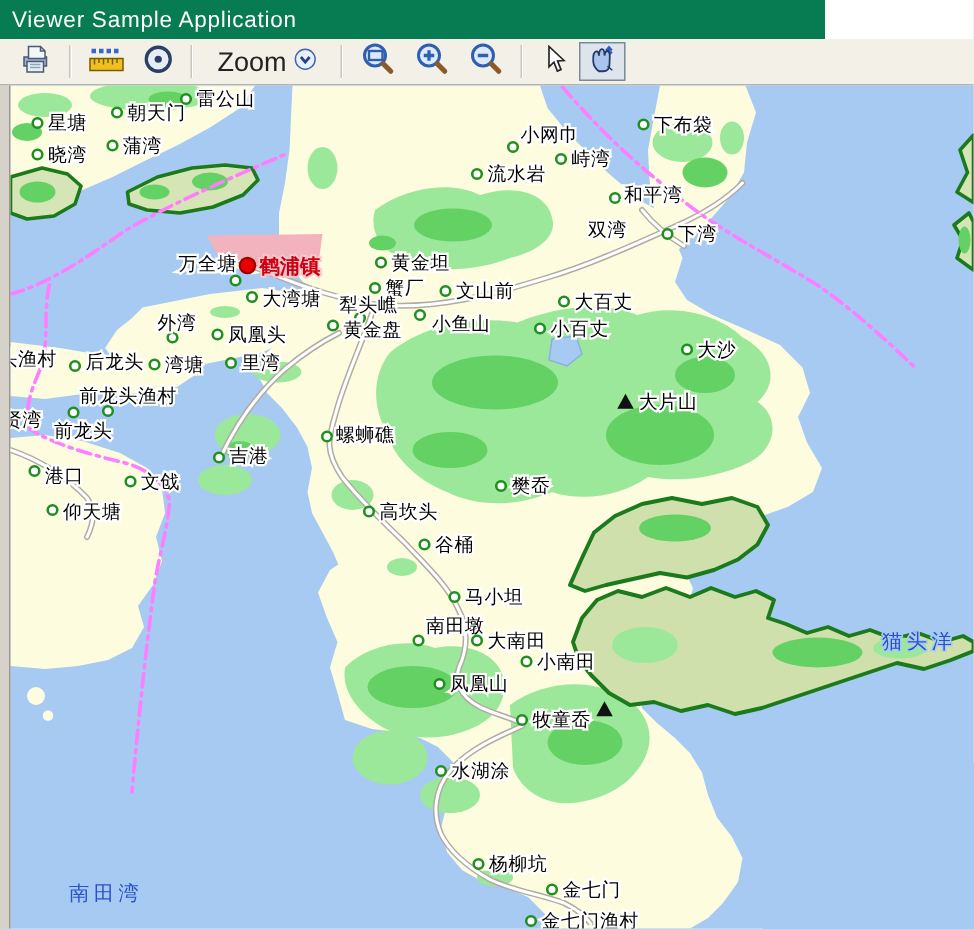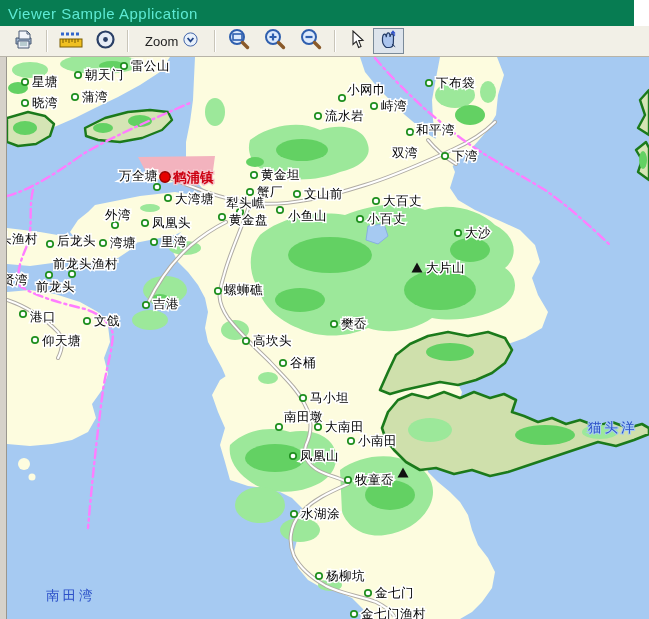--- a/index.html
+++ b/index.html
@@ -6,8 +6,8 @@
   body{width:649px;height:619px;overflow:hidden;position:relative;
        font-family:"Liberation Sans","DejaVu Sans",sans-serif;}
   
-  .titlebar{position:absolute;left:0;top:0;width:634px;height:26px;
-    background:#077C52;color:#5eead4;display:flex;align-items:center;text-align:center;}
+  .titlebar{position:absolute;left:0;top:0;width:550px;height:26px;
+    background:#077C52;color:#ffffff;display:flex;align-items:center;text-align:center;}
   .titlebar .title{padding-left:8px;font-size:15px;letter-spacing:.5px;}
   
   .toolbar{position:absolute;left:0;top:26px;width:649px;height:31px;

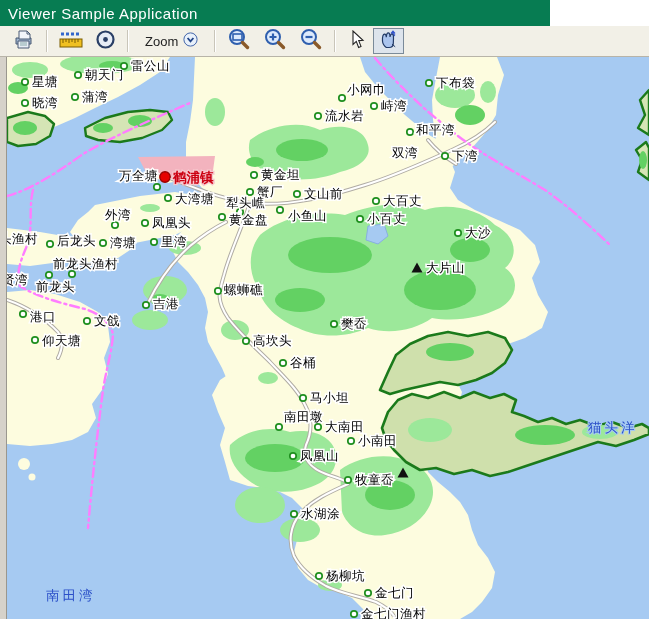--- a/index.html
+++ b/index.html
@@ -17,7 +17,7 @@
     border:1px solid transparent;background:transparent;padding:0 3px;margin:0 2px;cursor:pointer;}
   .tb-btn.active{border:1px solid #7a8a99;background:#dde4ec;}
   .tb-sep{width:1px;height:22px;background:#c9c5b9;border-right:1px solid #ffffff;margin:0 5px;}
-  .zoom-label{font-size:13px;color:#222;margin-right:5px;}
+  .zoom-label{font-size:18px;color:#222;margin-right:5px;}
   
   .map-wrap{position:absolute;left:0;top:57px;width:649px;height:562px;background:#A6CAF2;}
   .left-strip{position:absolute;left:0;top:0;width:7px;height:562px;

